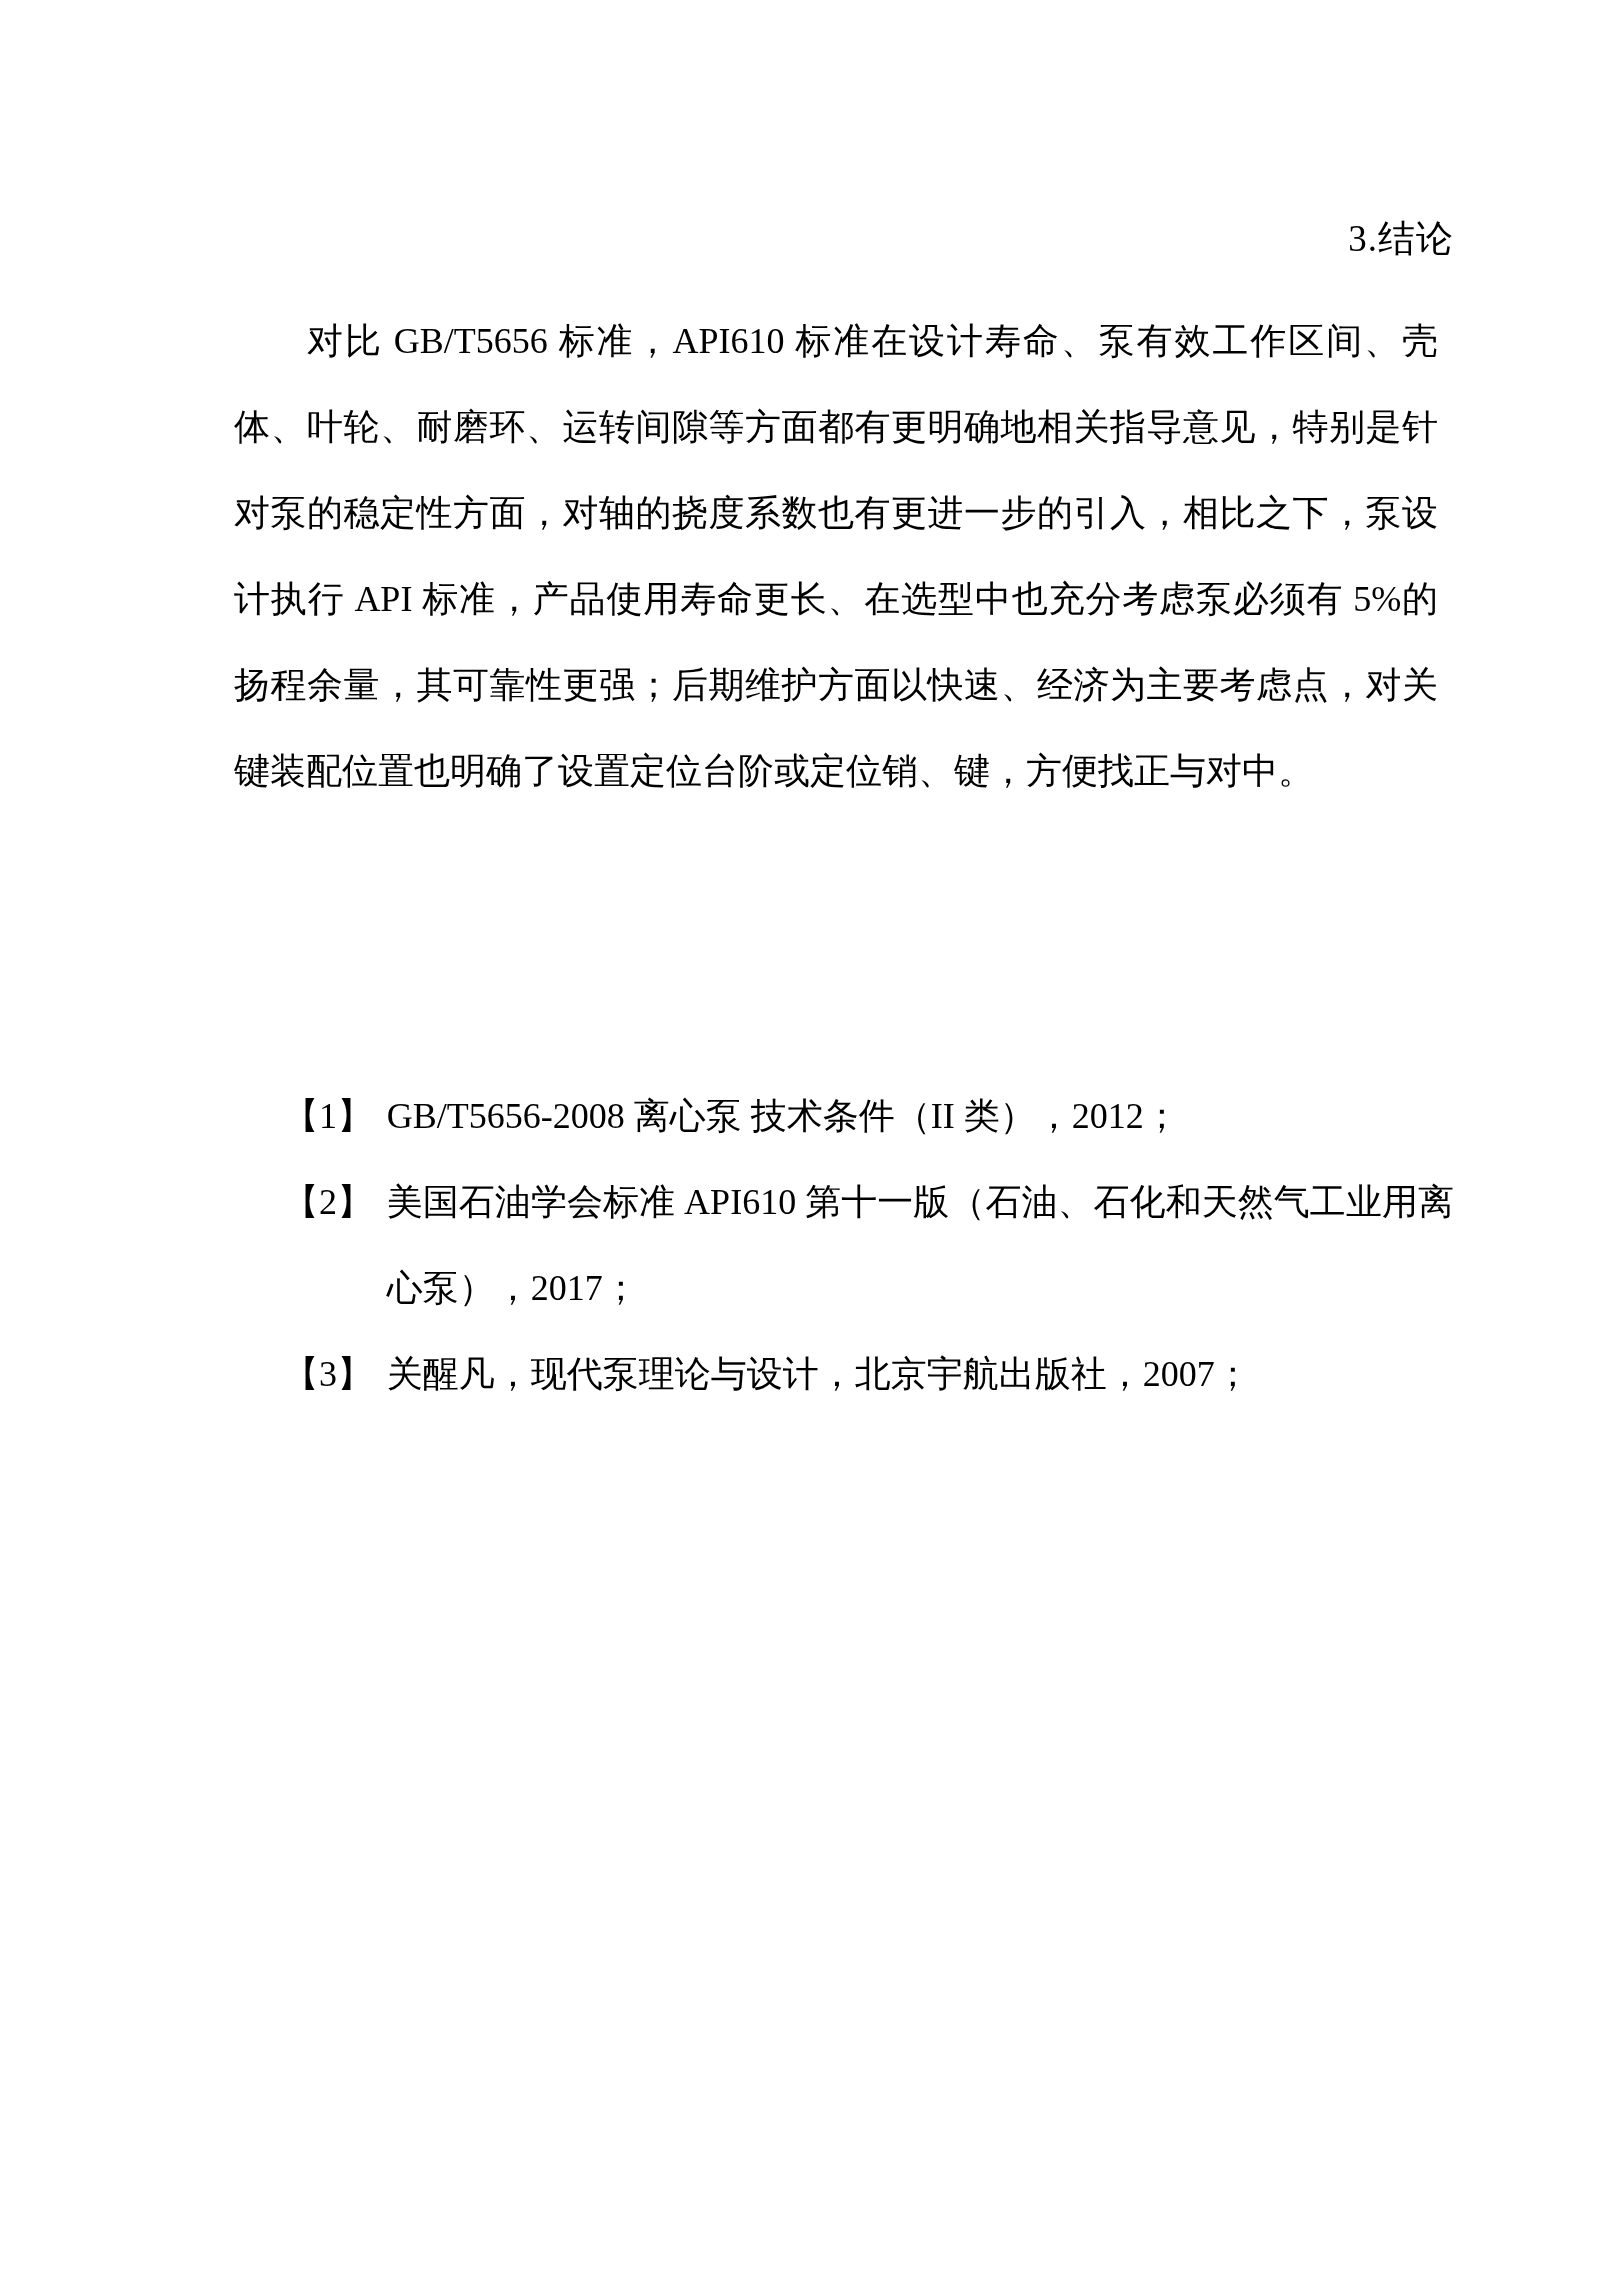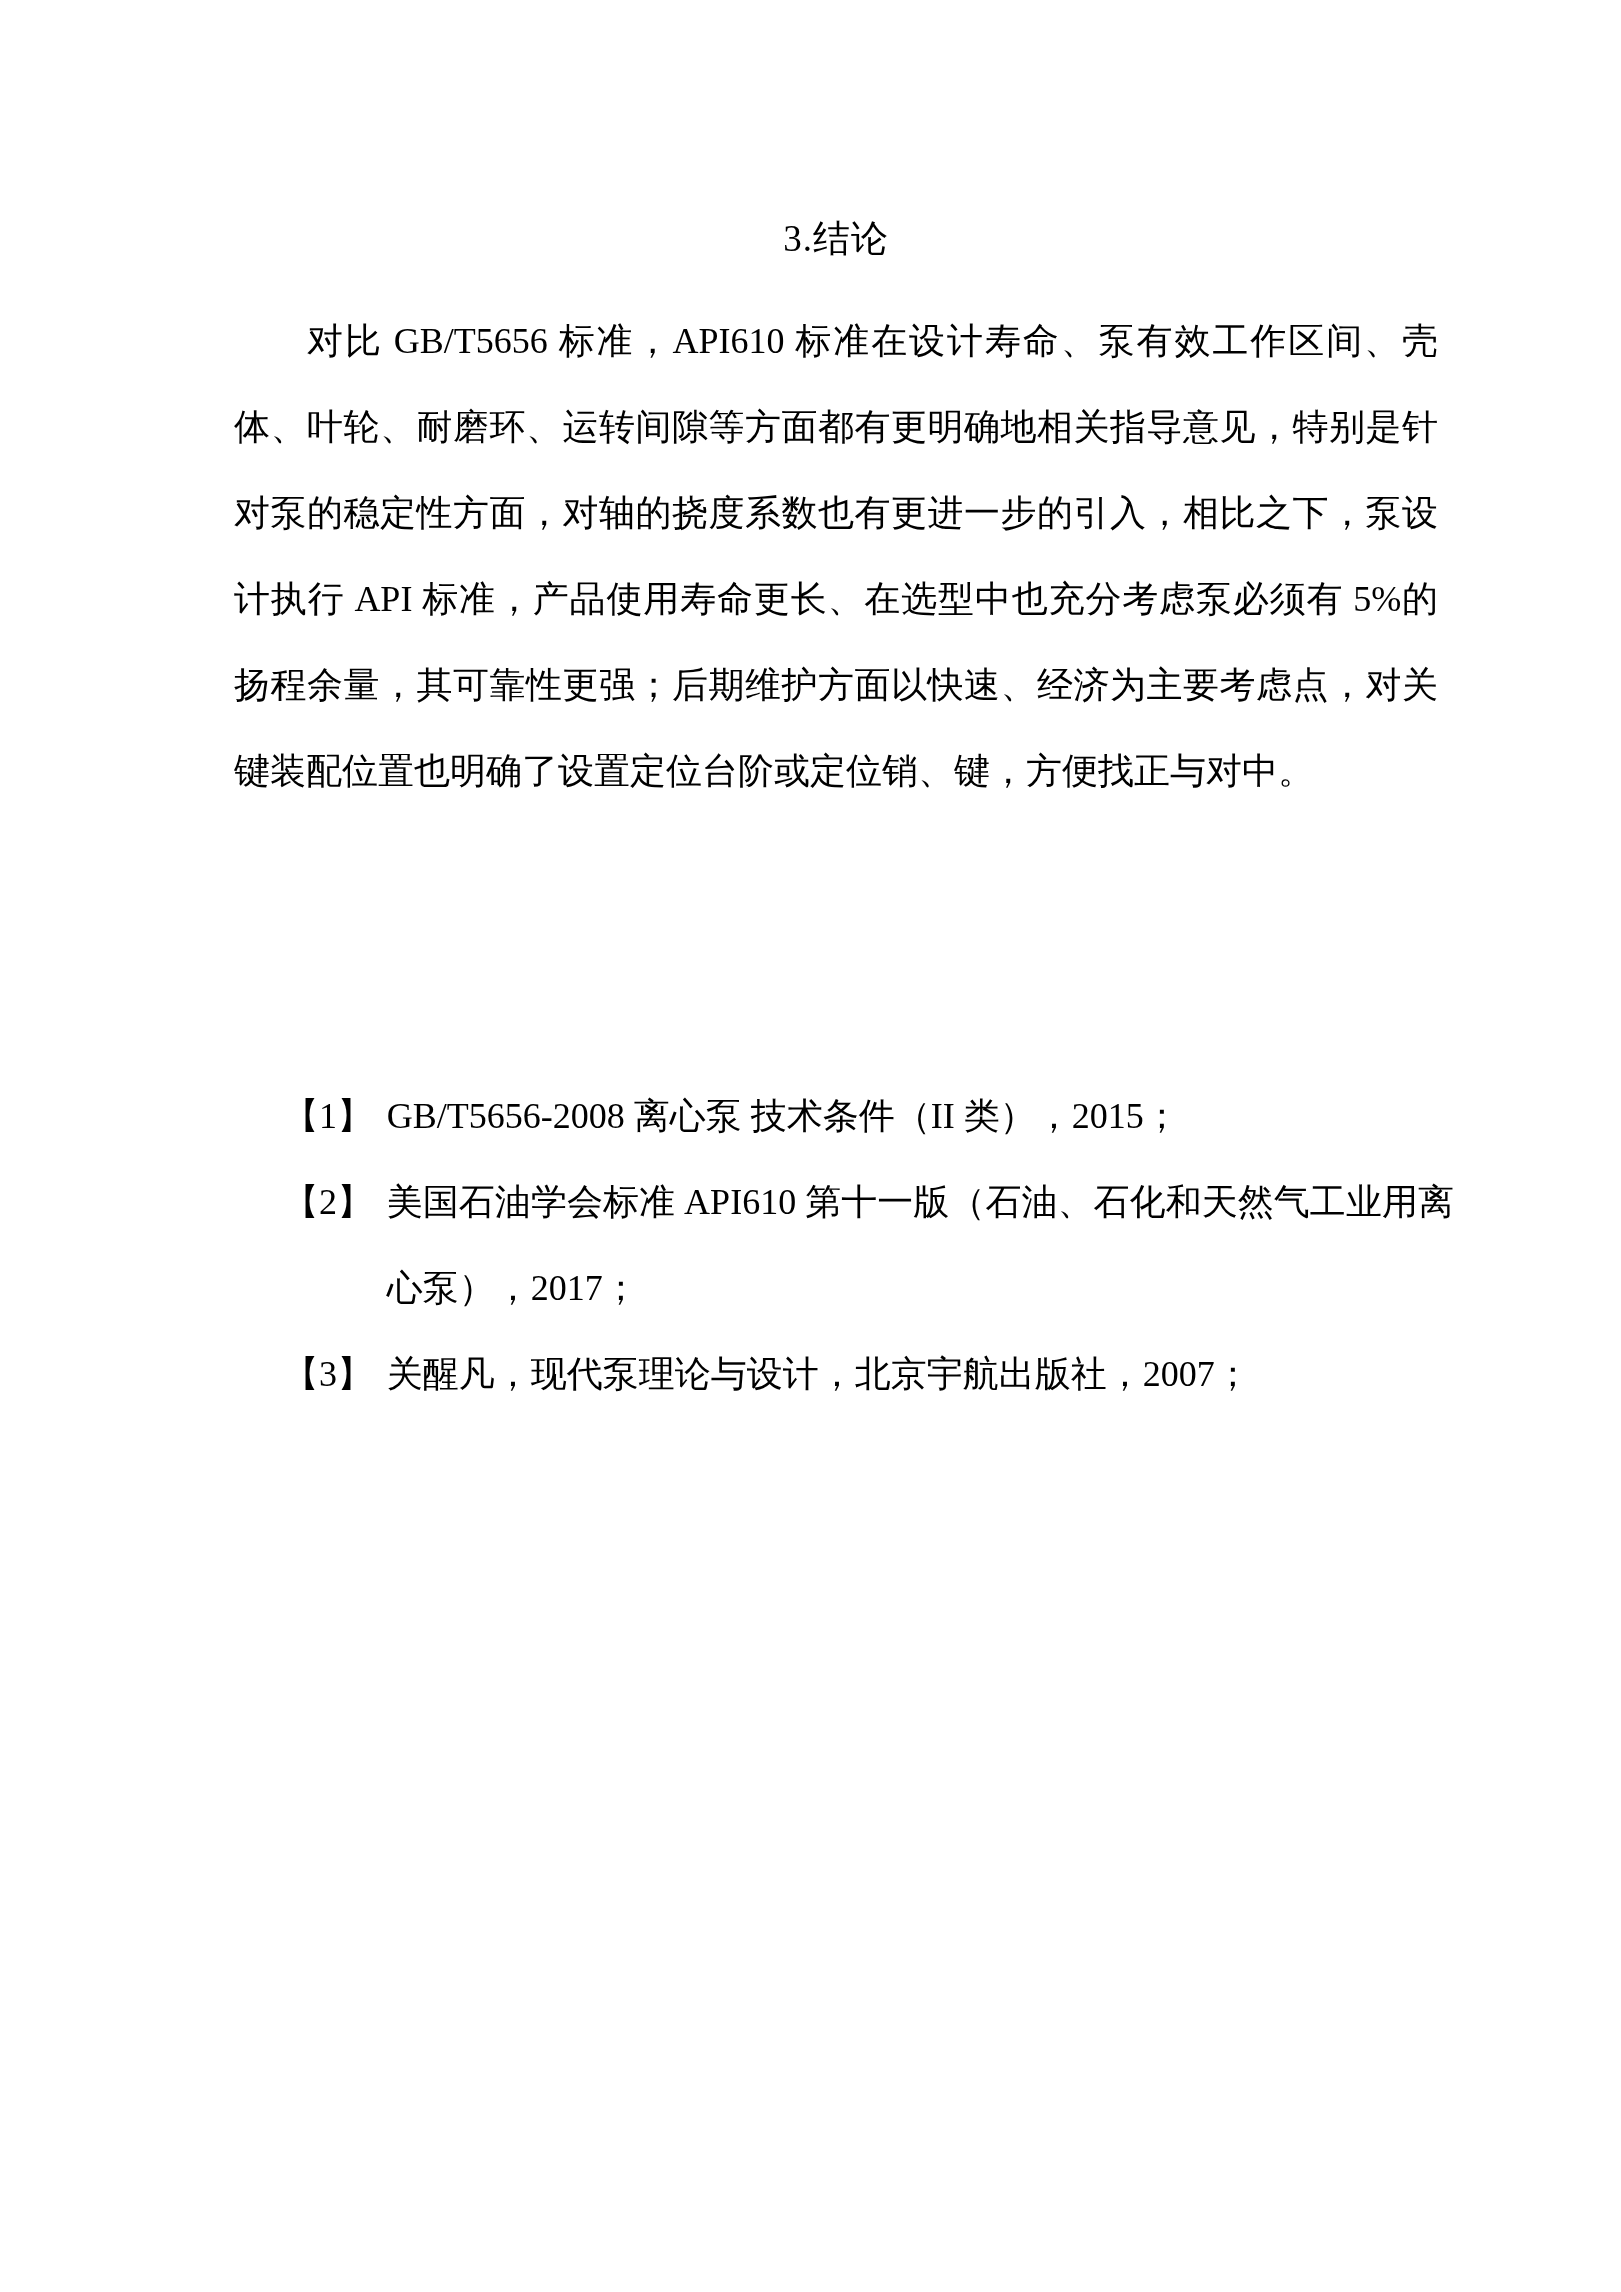--- a/index.html
+++ b/index.html
@@ -27,7 +27,7 @@
     margin: 0;
     font-size: 37px;
     font-weight: normal;
-    text-align: center;
+    text-align: right;
     letter-spacing: 1px;
   }
   .para {

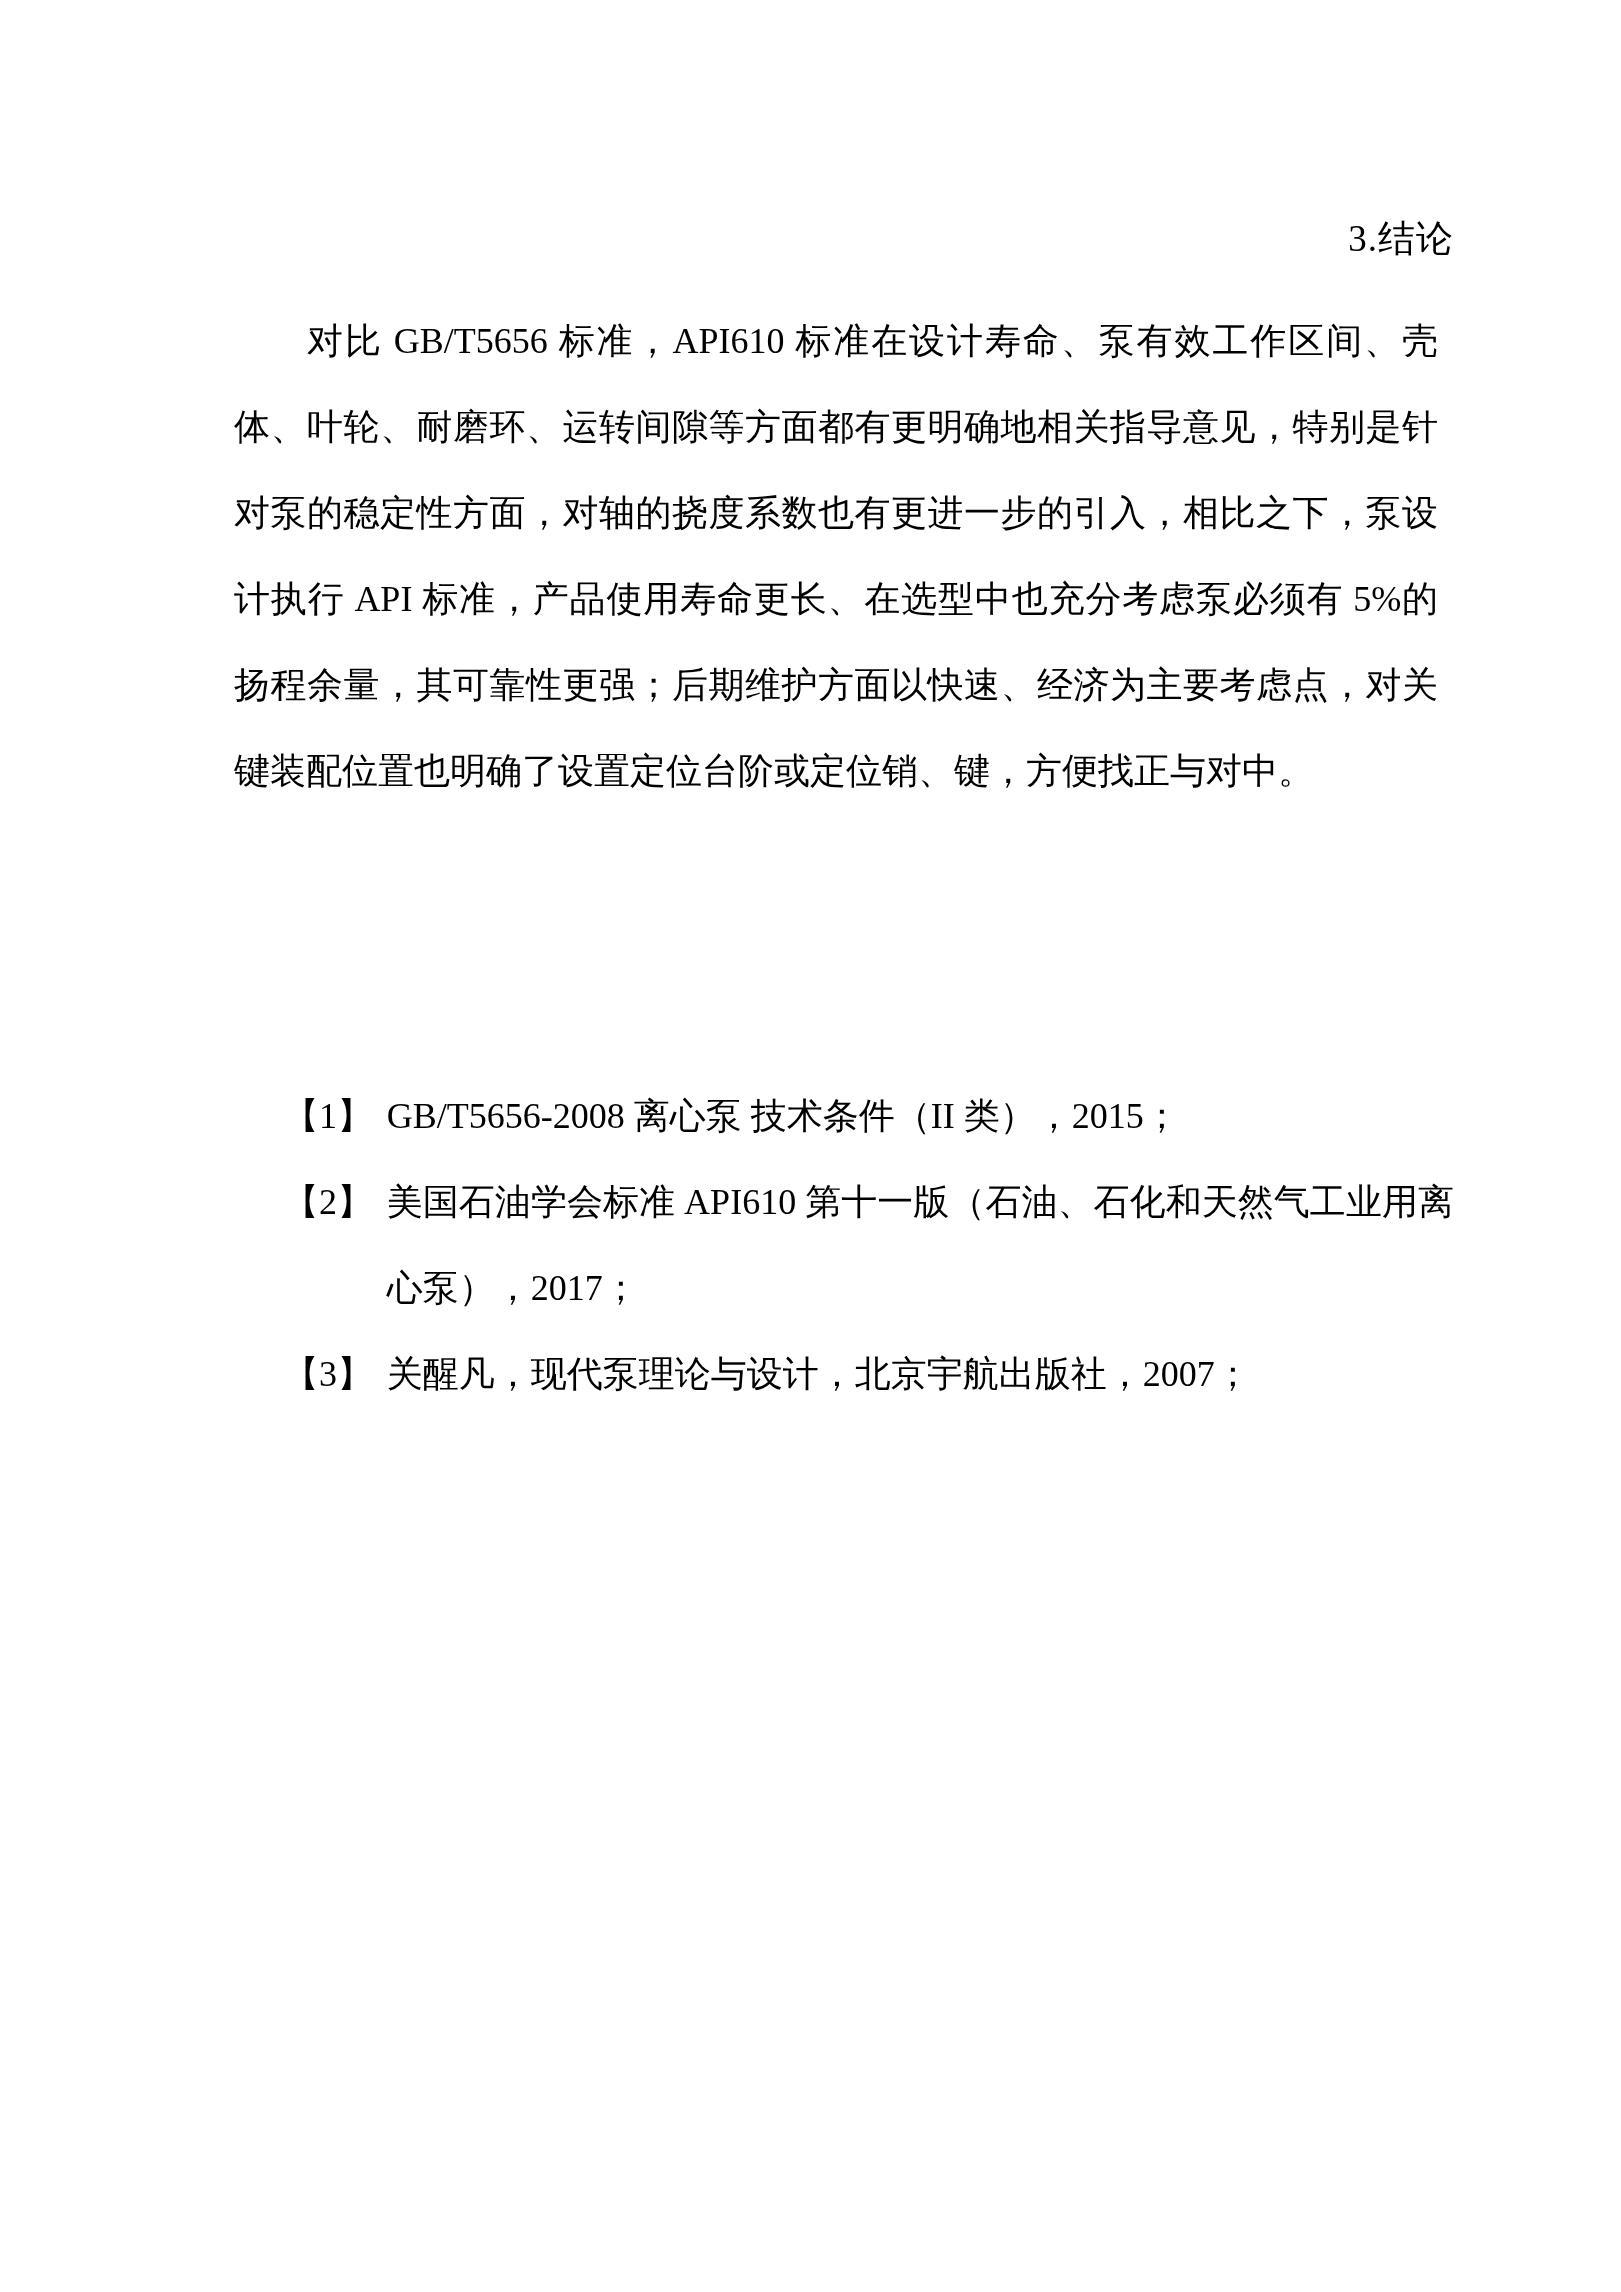--- a/index.html
+++ b/index.html
@@ -69,7 +69,7 @@
 
       <div class="reference">
         <span class="ref-label">【1】</span>
-        <span class="ref-text">GB/T5656-2008 离心泵 技术条件（II 类），2015；</span>
+        <span class="ref-text">GB/T5656-2008 离心泵 技术条件（II 类），2012；</span>
       </div>
 
       <div class="reference">

